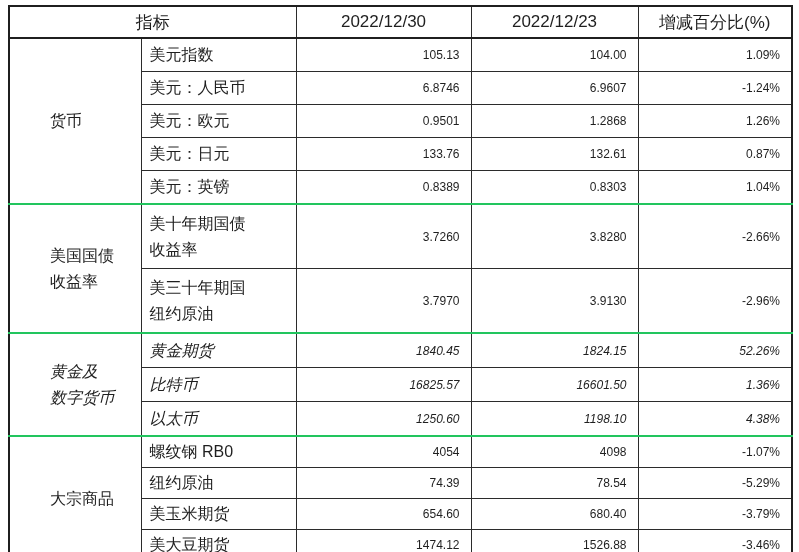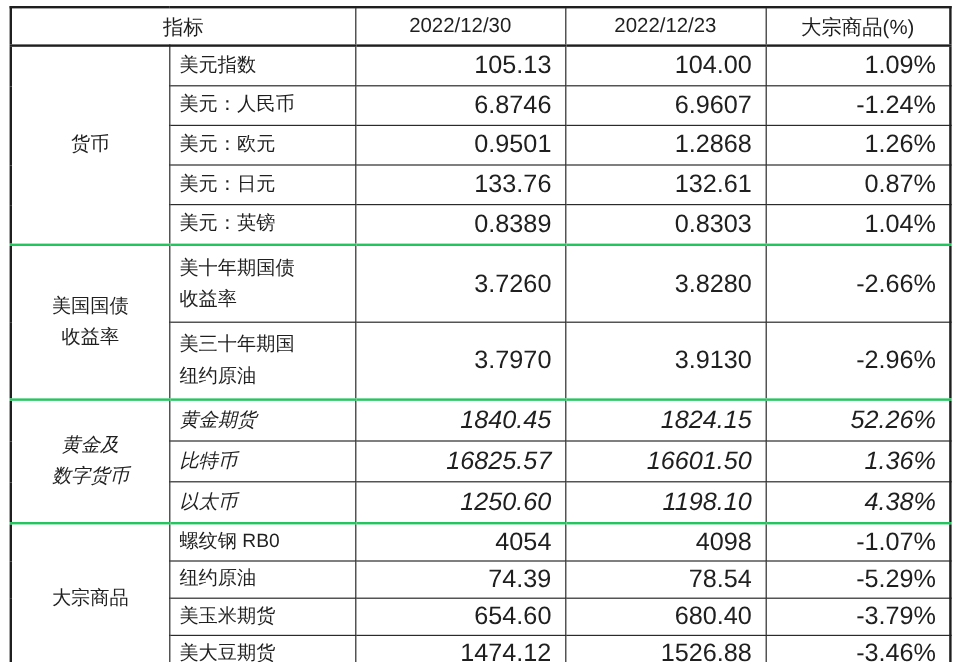--- a/index.html
+++ b/index.html
@@ -77,7 +77,7 @@
         <th colspan="2">指标</th>
         <th>2022/12/30</th>
         <th>2022/12/23</th>
-        <th>大宗商品(%)</th>
+        <th>增减百分比(%)</th>
       </tr>
     </thead>
     <tbody>

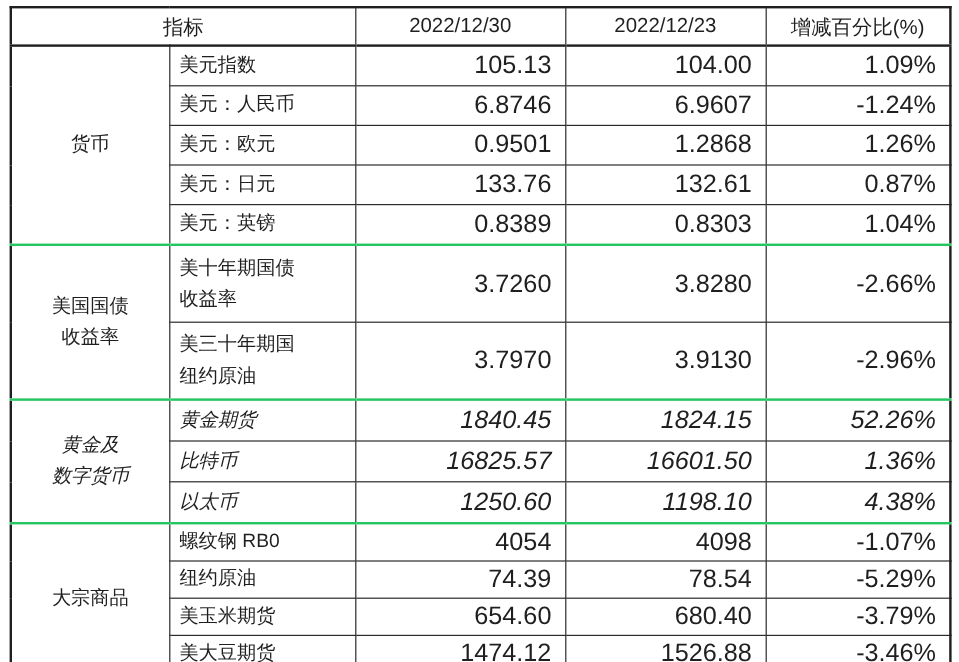--- a/index.html
+++ b/index.html
@@ -53,7 +53,7 @@
   td.num {
     text-align: right;
     padding-right: 11px;
-    font-size: 21px;
+    font-size: 12px;
   }
   tr.h32 > td { height: 32px; }
   tr.h63 > td { height: 63px; }

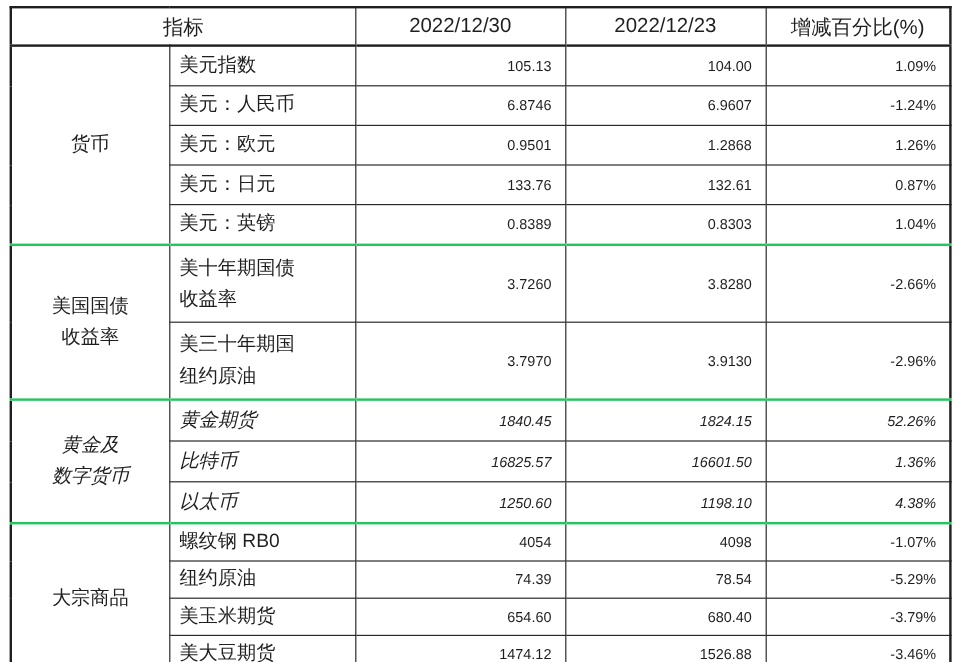--- a/index.html
+++ b/index.html
@@ -38,10 +38,10 @@
     border-top: 2px solid #22c55e;
   }
   td.cat {
-    text-align: center;
     font-size: 16px;
     white-space: pre-line;
     line-height: 26px;
+    padding-left: 40px;
   }
   td.label {
     text-align: left;

